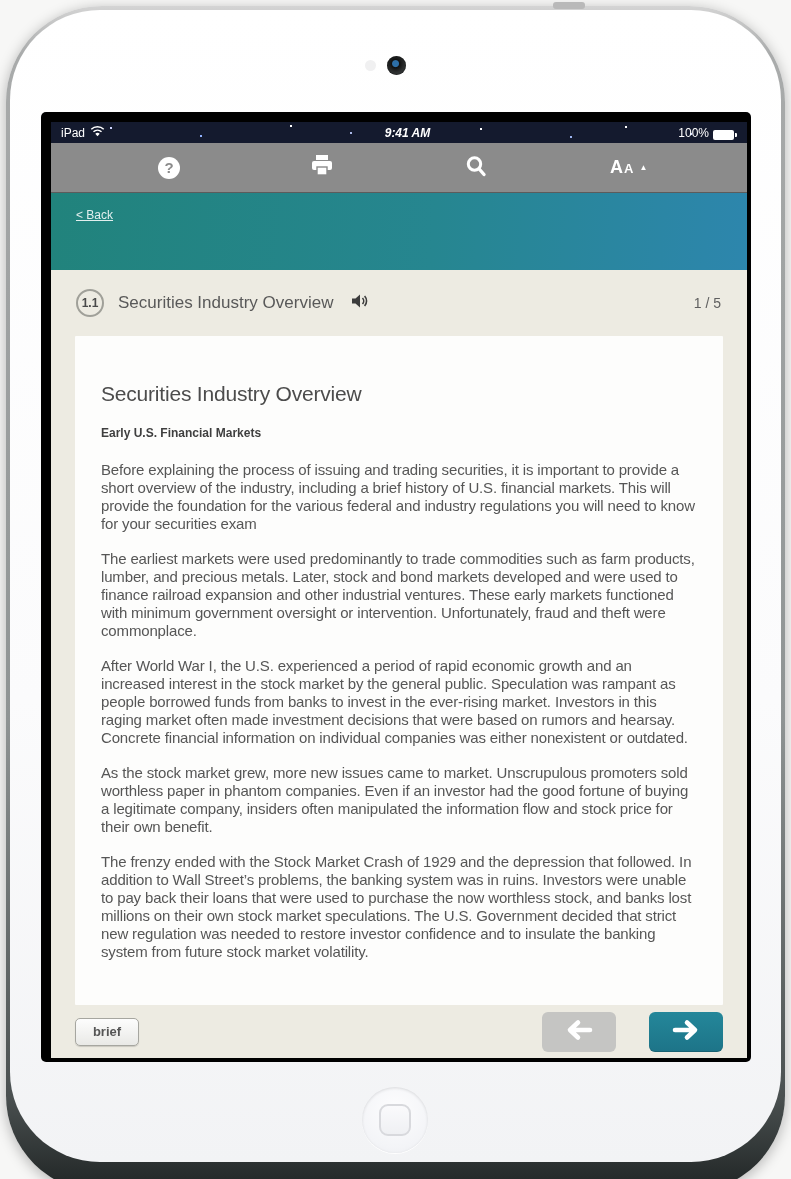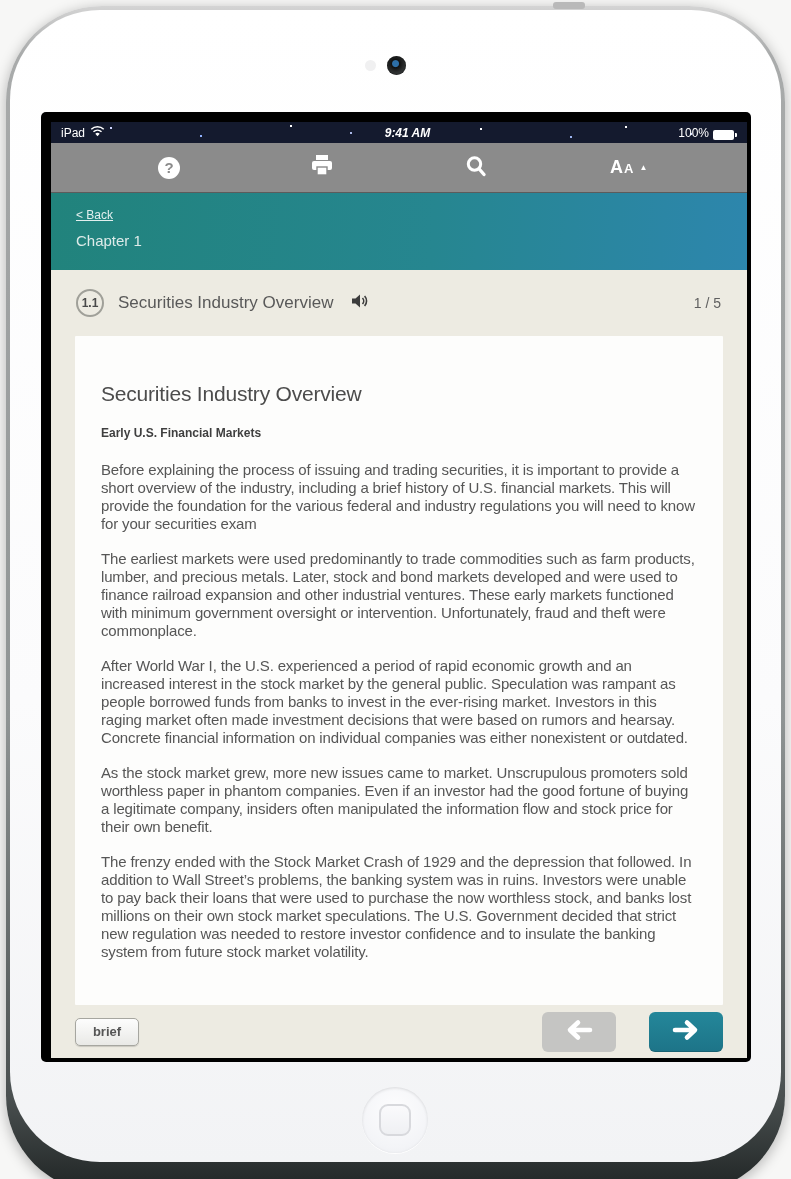--- a/index.html
+++ b/index.html
@@ -188,7 +188,6 @@
 
       <div class="chapter-header">
         <a class="back-link">&lt; Back</a>
-        <div class="chapter-label">Chapter 1</div>
       </div>
 
       <div class="section-bar">

